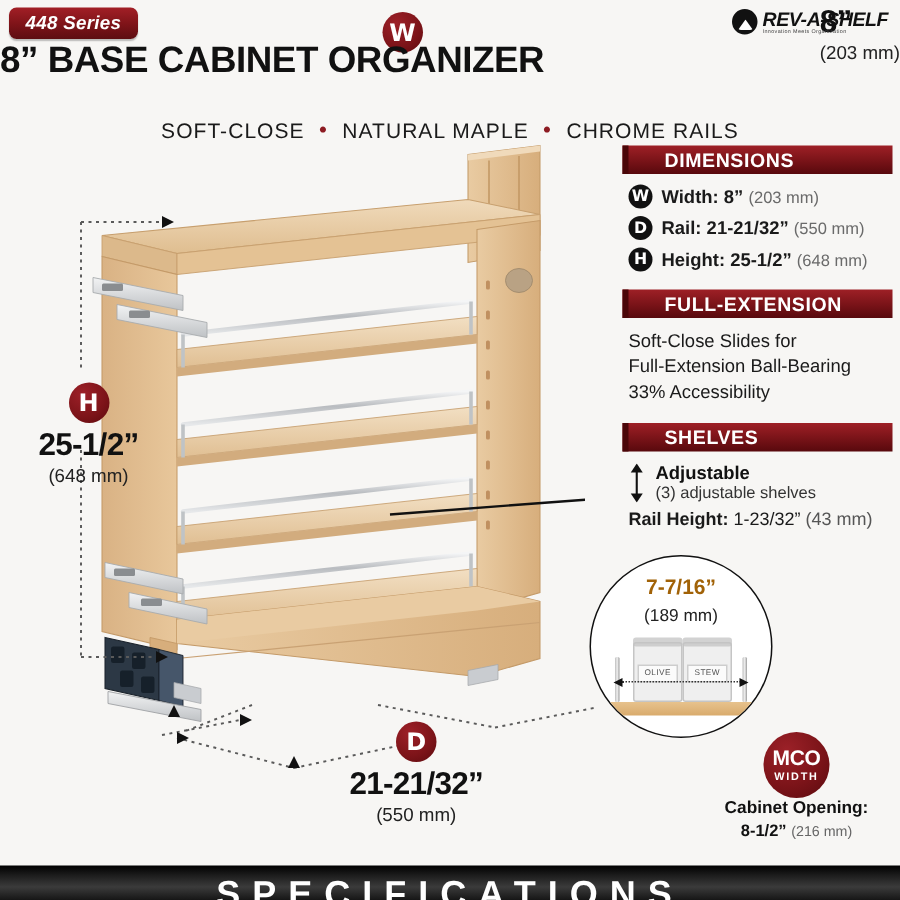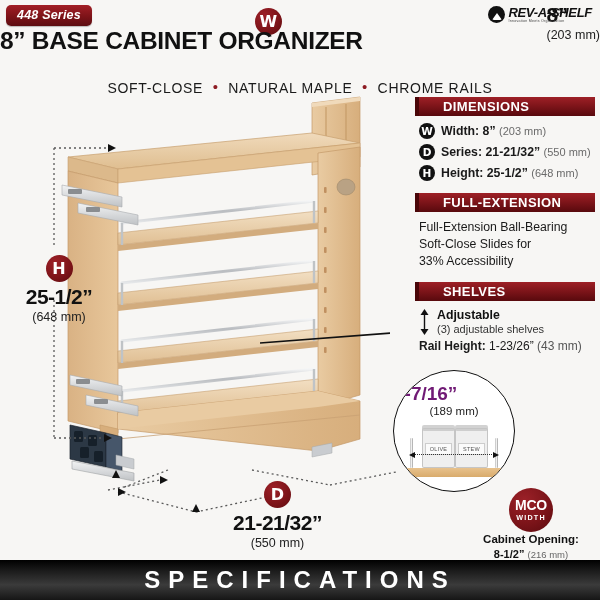--- a/index.html
+++ b/index.html
@@ -351,7 +351,7 @@
       <div class="dim-row">
         <div class="dim-badge">D</div>
         <div class="dim-txt">
-          <span>Series:</span>
+          <span>Rail:</span>
           <span>21-21/32”</span>
           <span class="mm">(550 mm)</span>
         </div>

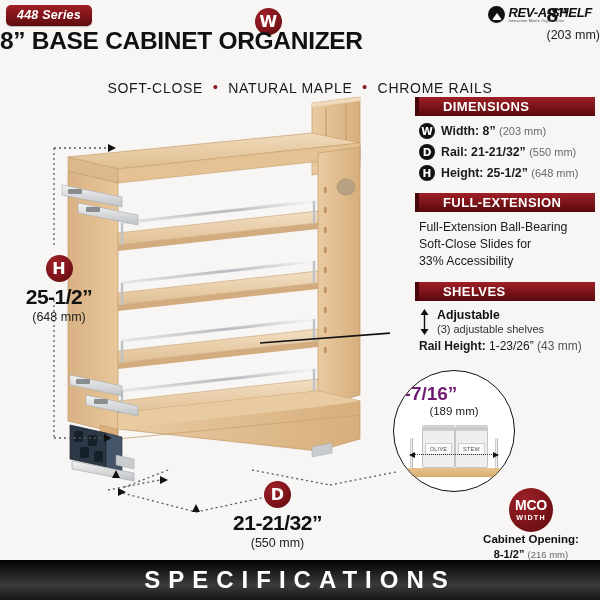--- a/index.html
+++ b/index.html
@@ -368,8 +368,8 @@
 
     <div class="sec-head" style="margin-top:12px">FULL-EXTENSION</div>
     <div class="sec-body">
+      <div class="body-line">Soft-Close Slides for</div>
       <div class="body-line">Full-Extension Ball-Bearing</div>
-      <div class="body-line">Soft-Close Slides for</div>
       <div class="body-line">33% Accessibility</div>
     </div>
 

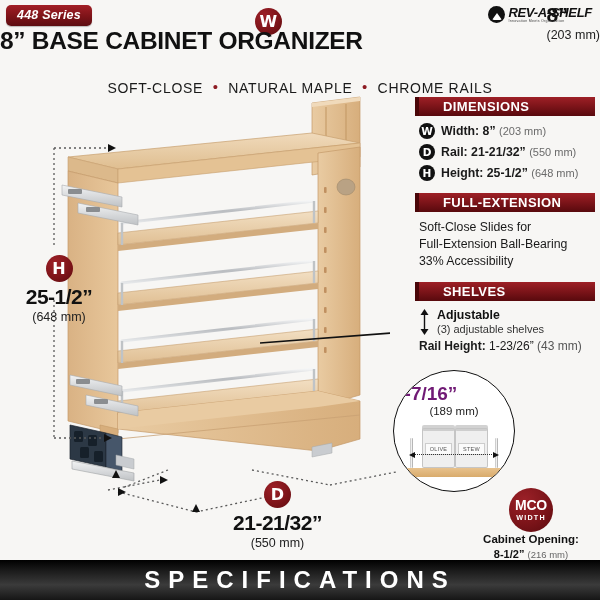--- a/index.html
+++ b/index.html
@@ -388,7 +388,7 @@
       </div>
       <div class="rail-line">
         <b>Rail Height:</b>
-        <span>1-23/26”</span>
+        <span>1-23/32”</span>
         <span class="mm">(43 mm)</span>
       </div>
     </div>

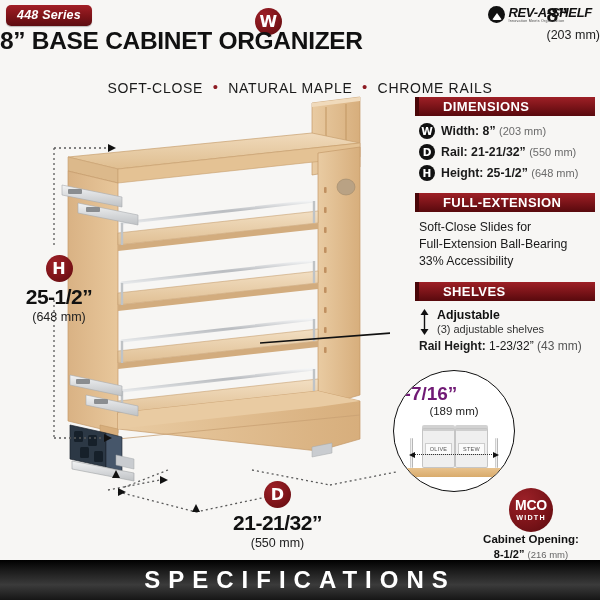--- a/index.html
+++ b/index.html
@@ -82,7 +82,7 @@
     border-radius:50%;background:#fff;border:1.4px solid #111;
     overflow:hidden;
   }
-  .callout-t1{position:absolute;left:0;right:0;top:12px;text-align:left;font-size:19px;font-weight:bold;color:#701a75;}
+  .callout-t1{position:absolute;left:0;right:0;top:12px;text-align:center;font-size:14px;font-weight:bold;color:#a16207;}
   .callout-t2{position:absolute;left:0;right:0;top:34px;text-align:center;font-size:11.5px;color:#222;}
   .callout-scene{position:absolute;left:0;right:0;bottom:14px;height:60px;}
   .c-base{position:absolute;left:12px;right:12px;bottom:0;height:9px;background:linear-gradient(180deg,#e7c28d,#d9ab6c);border-radius:1px;}

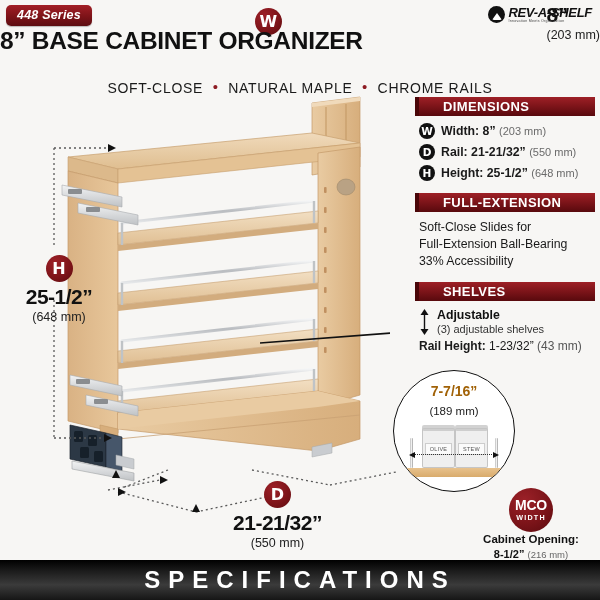--- a/index.html
+++ b/index.html
@@ -133,7 +133,7 @@
 
   
   .banner{
-    position:absolute;left:0;right:0;bottom:0;height:40px;
+    position:absolute;left:0;right:0;bottom:0;height:23px;
     background:linear-gradient(180deg,#000 0%,#1c1c1c 28%,#3b3b3b 62%,#161616 100%);
     color:#fff;text-align:center;line-height:40px;
     font-size:24px;font-weight:bold;letter-spacing:8px;

